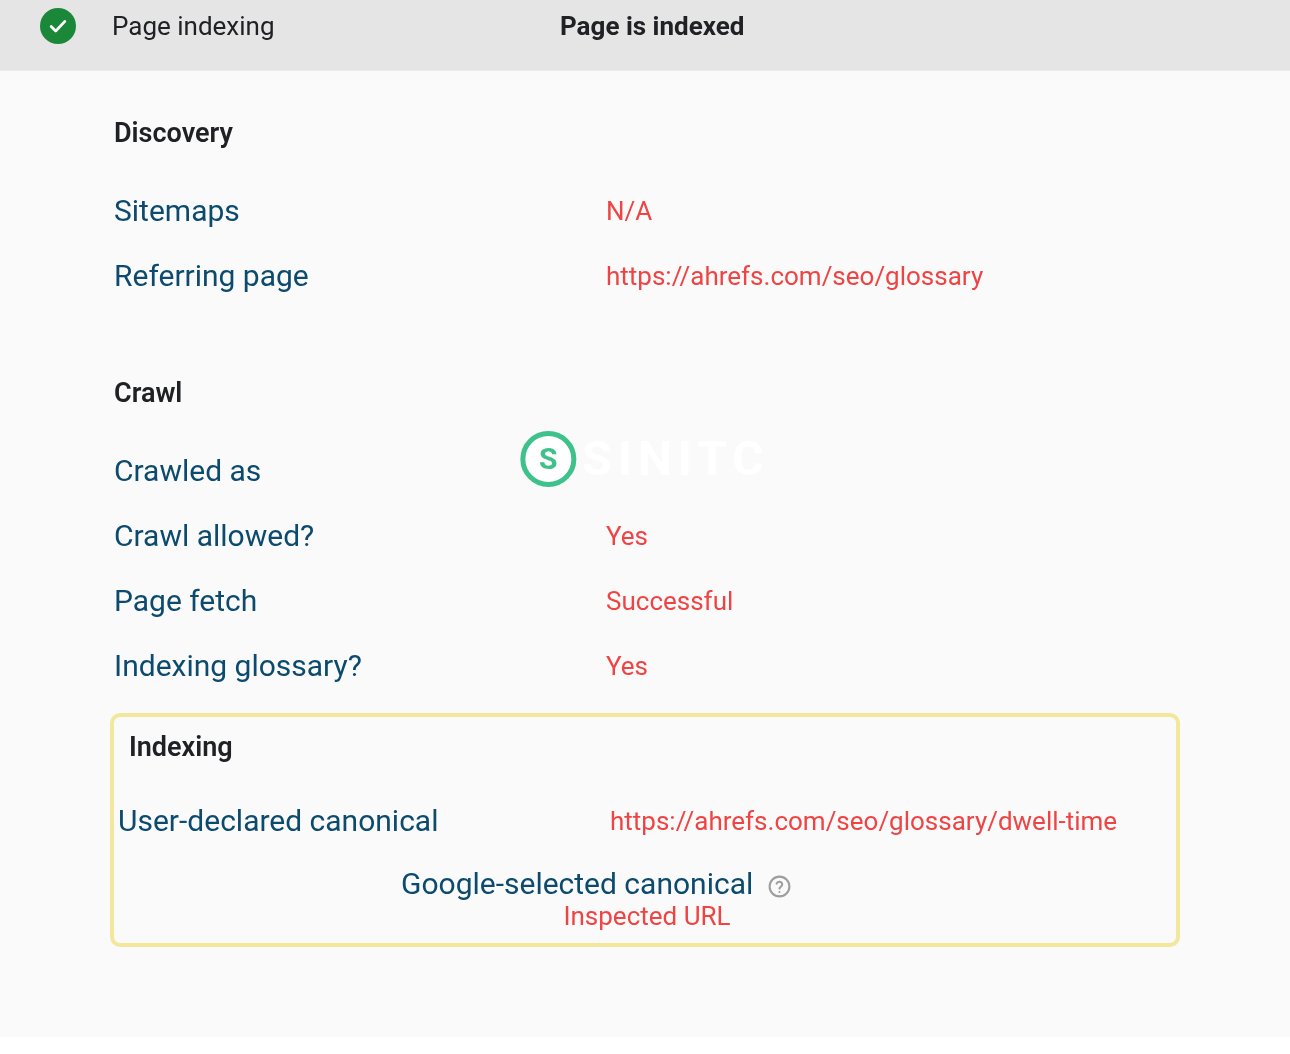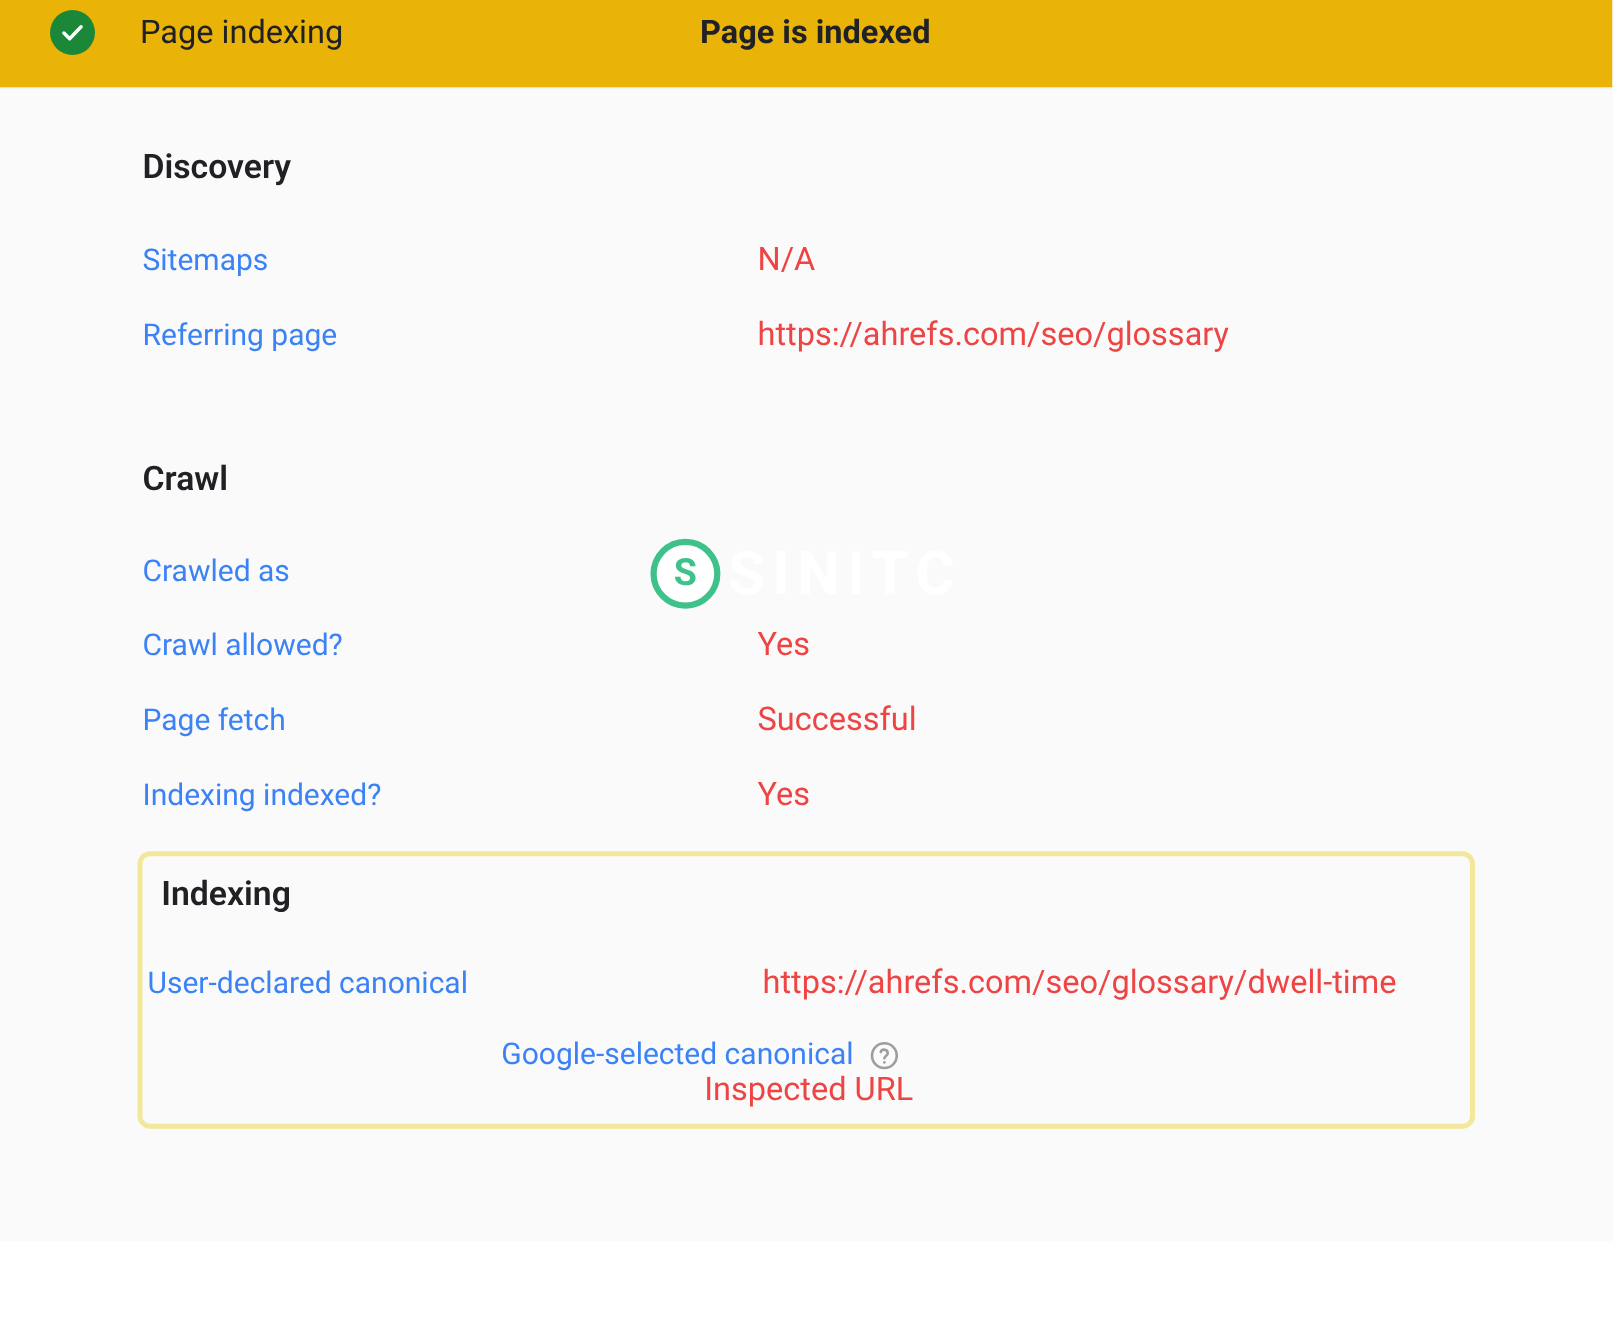--- a/index.html
+++ b/index.html
@@ -16,7 +16,7 @@
     display: flex;
     align-items: center;
     padding: 8px 40px 26px 40px;
-    background: #eab308;
+    background: #e5e5e5;
   }
   .header .check {
     width: 36px; height: 36px;

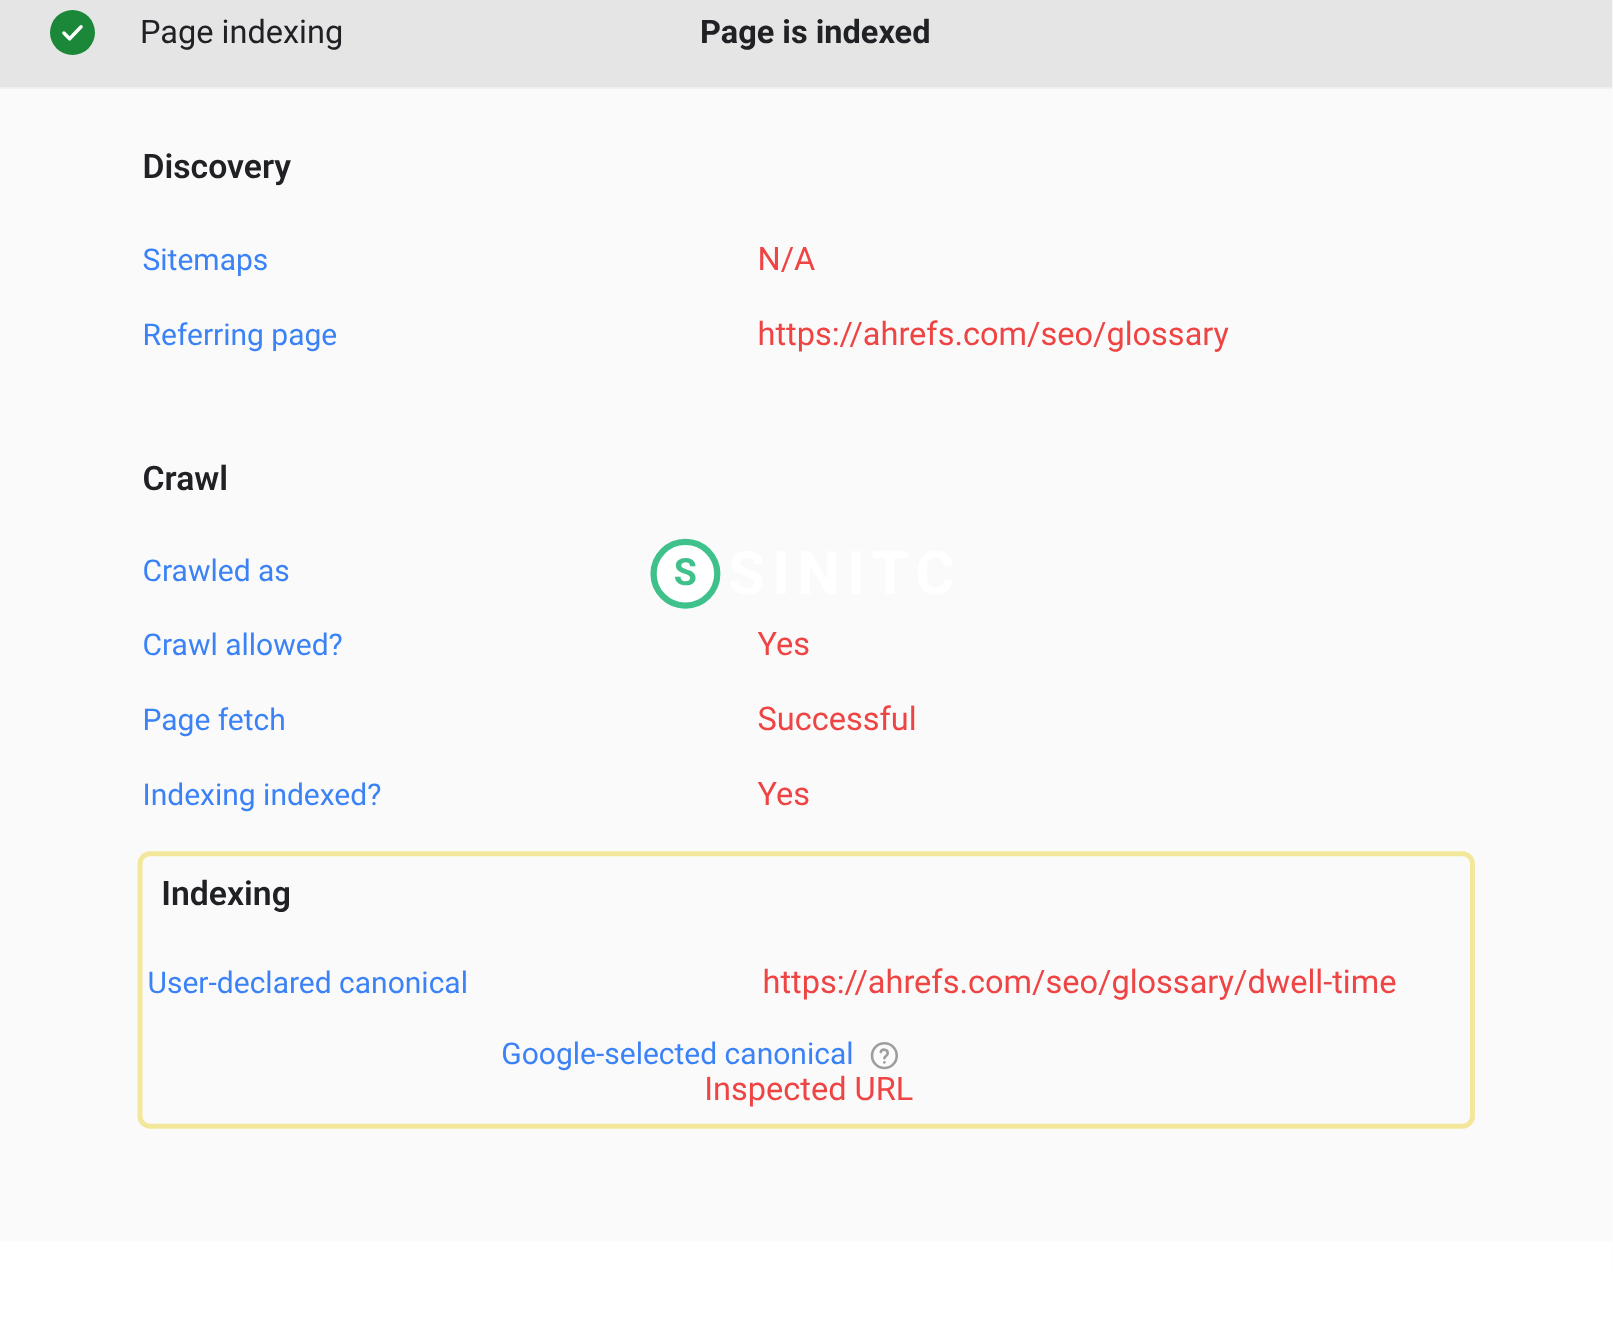--- a/index.html
+++ b/index.html
@@ -64,8 +64,8 @@
     margin-bottom: 30px;
   }
   .row .label {
-    font-size: 24px;
-    color: #3b82f6;
+    font-size: 30px;
+    color: #0c4a6e;
     width: 492px;
     flex: 0 0 auto;
   }

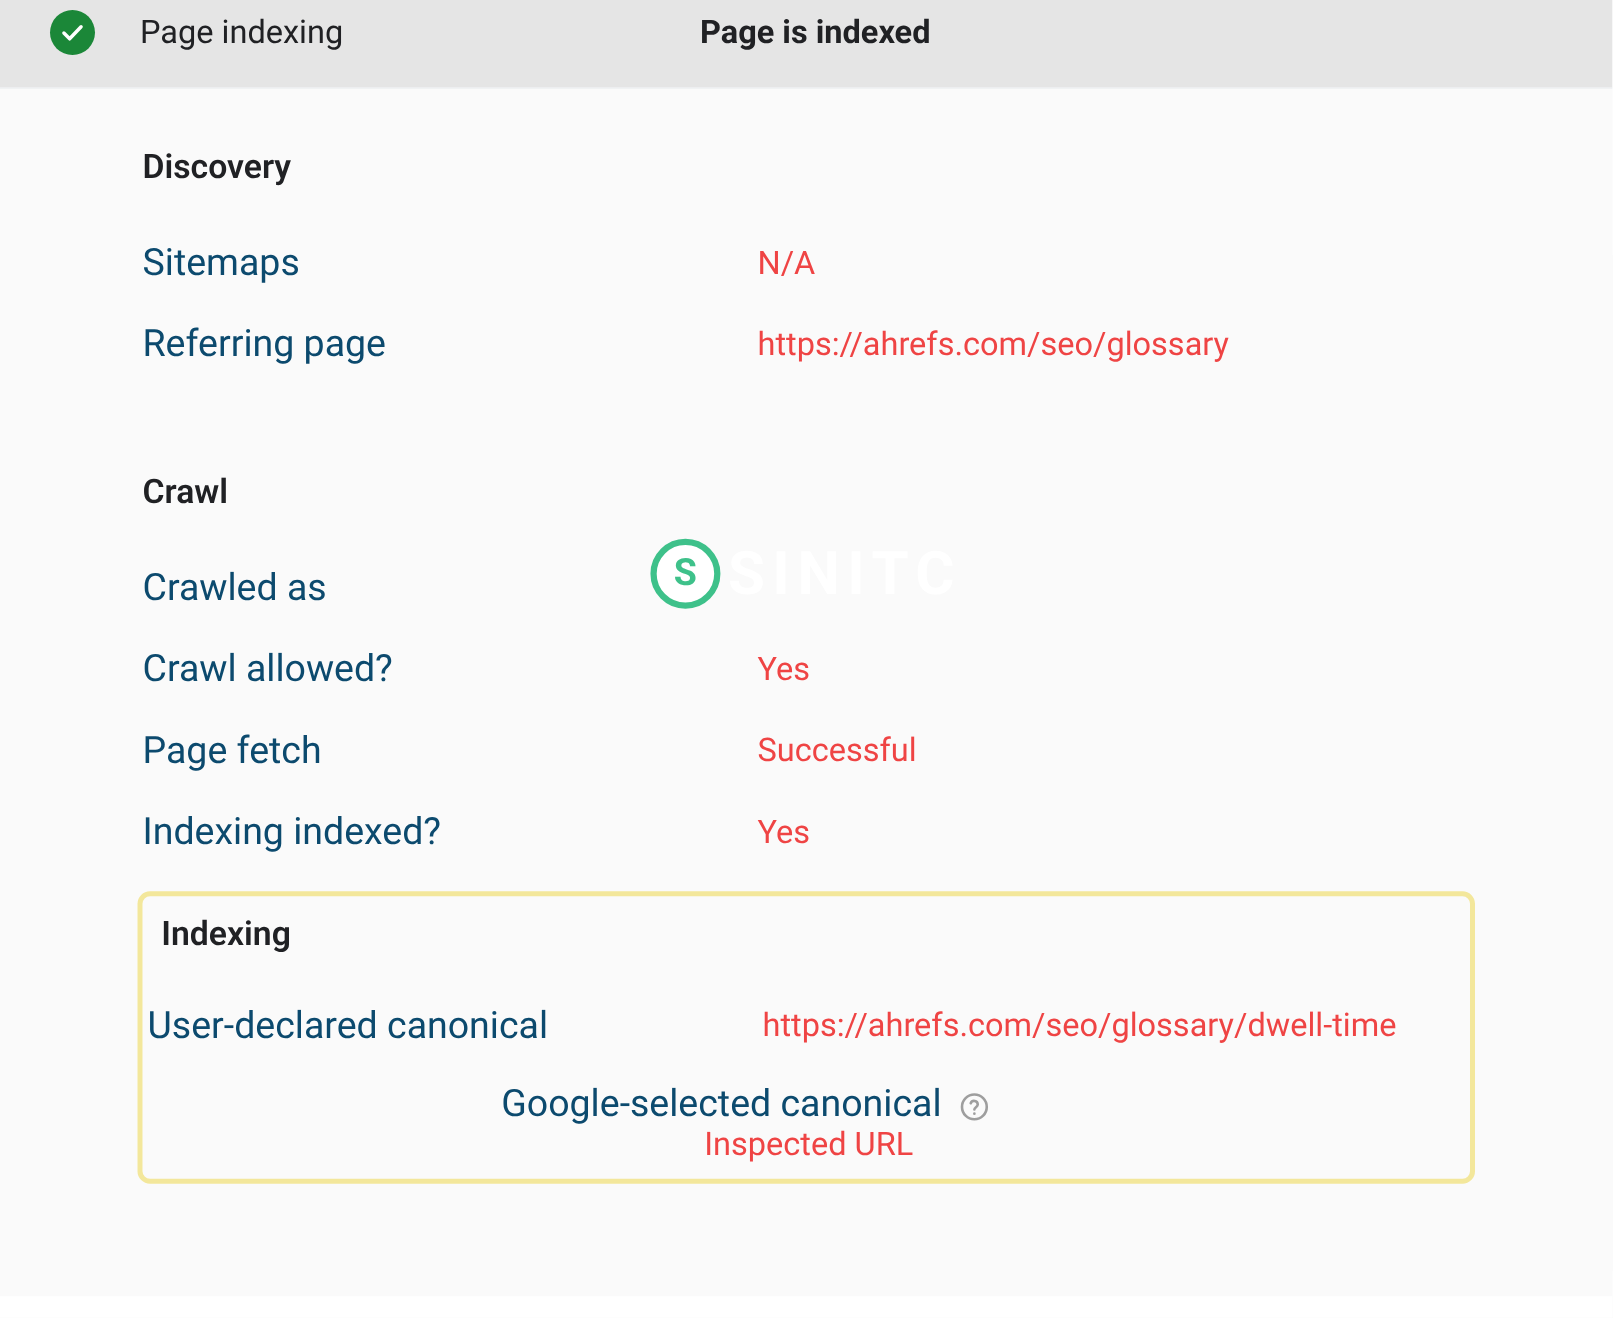--- a/index.html
+++ b/index.html
@@ -181,7 +181,7 @@
   </div>
 
   <div class="row">
-    <div class="label">Indexing indexed?</div>
+    <div class="label">Indexing glossary?</div>
     <div class="value">Yes</div>
   </div>
 

